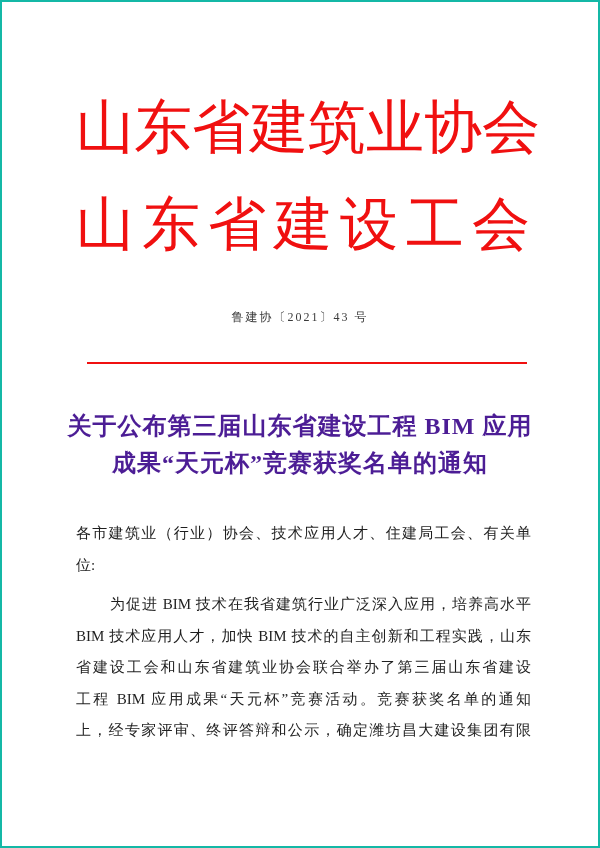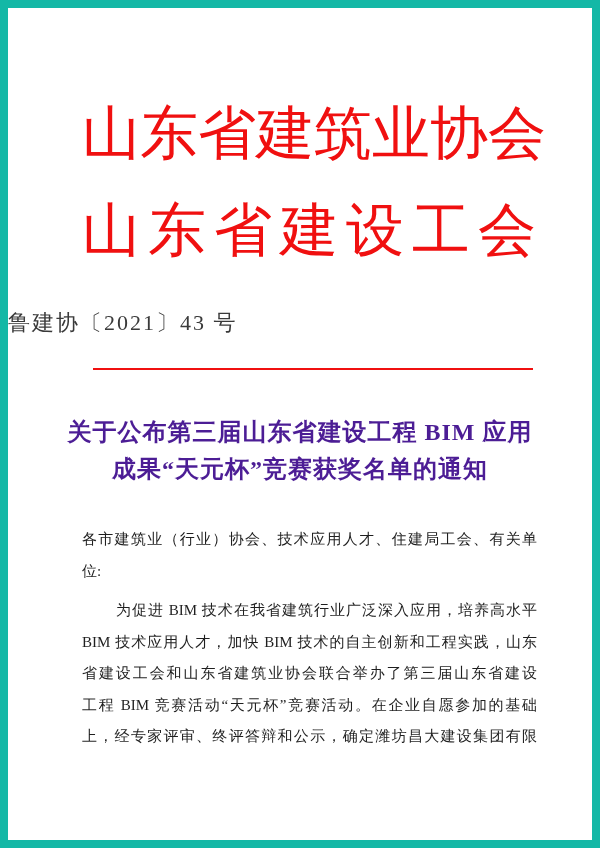--- a/index.html
+++ b/index.html
@@ -13,7 +13,7 @@
     height: 848px;
     box-sizing: border-box;
     background: #ffffff;
-    border: 8px solid #14b8a6;
+    border: 2px solid #14b8a6;
     overflow: hidden;
     font-family: "Liberation Serif", "DejaVu Serif", serif;
   }

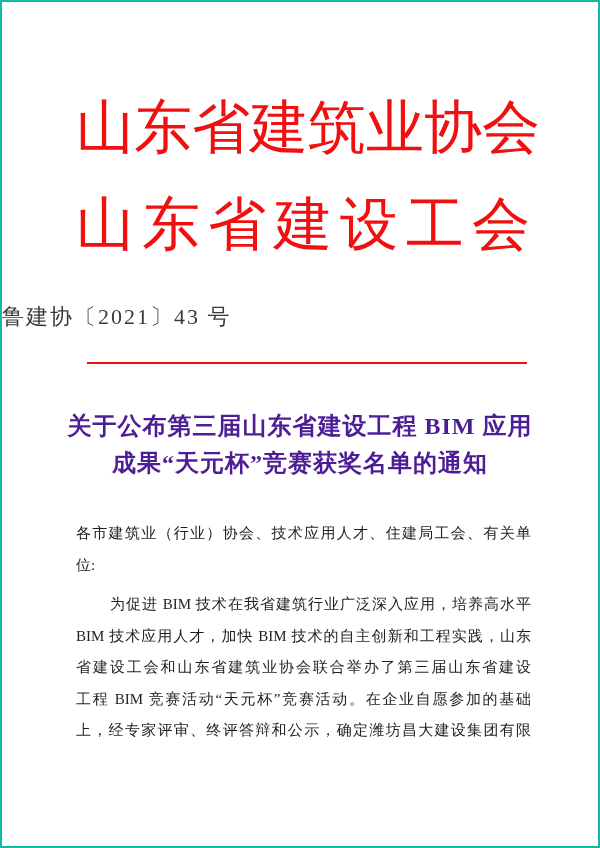--- a/index.html
+++ b/index.html
@@ -39,7 +39,8 @@
     top: 300px;
     left: 0;
     width: 100%;
-    font-size: 22px;
+    text-align: center;
+    font-size: 12px;
     line-height: 30px;
     color: #3a3a3a;
     letter-spacing: 2px;

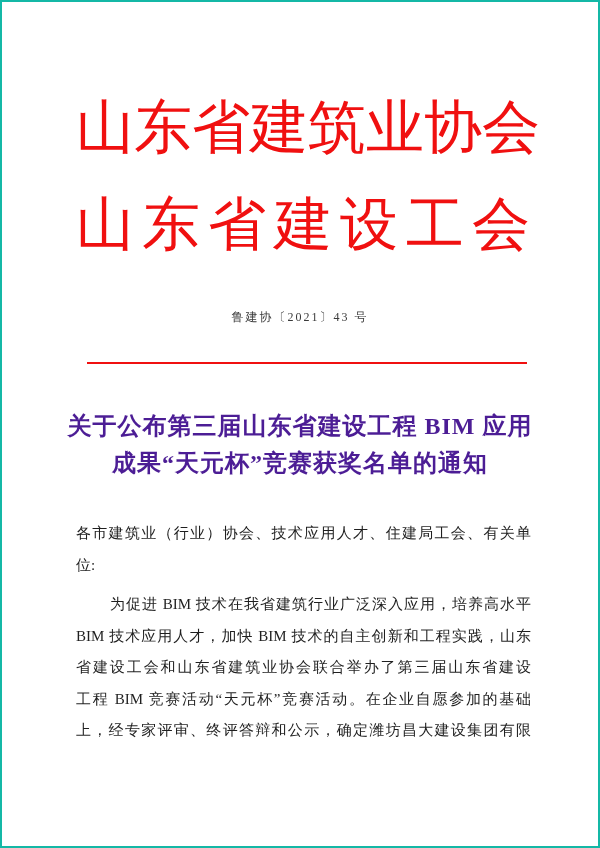--- a/index.html
+++ b/index.html
@@ -119,7 +119,7 @@
     <div class="body-line jfy indent-2">为促进 BIM 技术在我省建筑行业广泛深入应用，培养高水平</div>
     <div class="body-line jfy">BIM 技术应用人才，加快 BIM 技术的自主创新和工程实践，山东</div>
     <div class="body-line jfy">省建设工会和山东省建筑业协会联合举办了第三届山东省建设</div>
-    <div class="body-line jfy">工程 BIM 竞赛活动“天元杯”竞赛活动。在企业自愿参加的基础</div>
+    <div class="body-line jfy">工程 BIM 应用成果“天元杯”竞赛活动。竞赛获奖名单的通知</div>
     <div class="body-line jfy">上，经专家评审、终评答辩和公示，确定潍坊昌大建设集团有限</div>
   </div>
 

